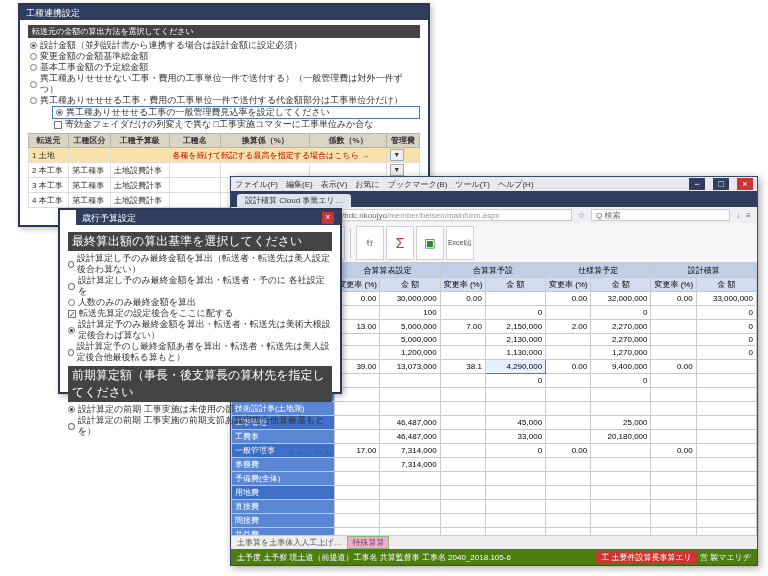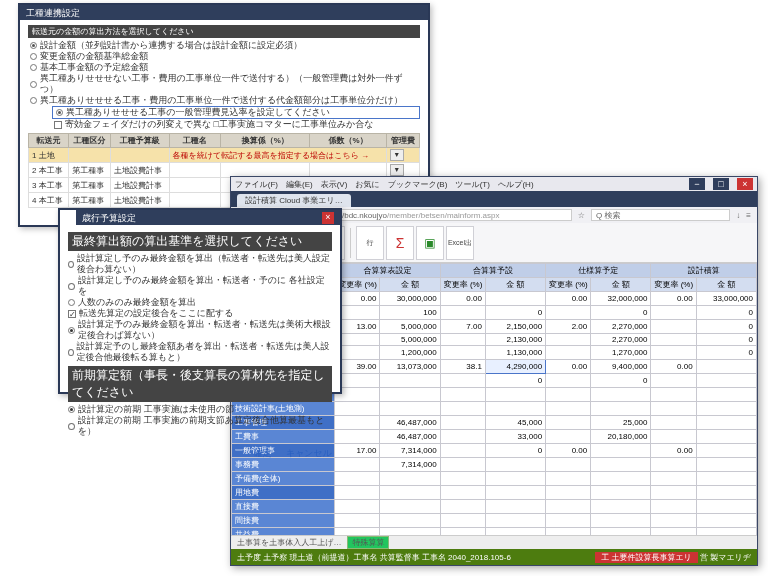--- a/index.html
+++ b/index.html
@@ -66,7 +66,7 @@
   .win3 .grid td.pct { text-align: right; }
   .win3 .grid td.sel { background: #e8f0ff; border: 1px solid #4a75c9; }
   .win3 .footer { height: 14px; background: #eee; border-top: 1px solid #ccc; display: flex; align-items: center; padding: 0 6px; font-size: 8px; color: #555; gap: 6px; }
-  .win3 .footer .badge { background: #22c55e; border: 1px solid #8aba74; padding: 0 4px; }
+  .win3 .footer .badge { background: #f9a8d4; border: 1px solid #8aba74; padding: 0 4px; }
   .win3 .statusline { height: 16px; background: #4d7c0f; color: #fff; display: flex; align-items: center; font-size: 8px; padding: 0 6px; justify-content: space-between; }
   .win3 .statusline .usr { background: #c33; padding: 1px 6px; }
 

